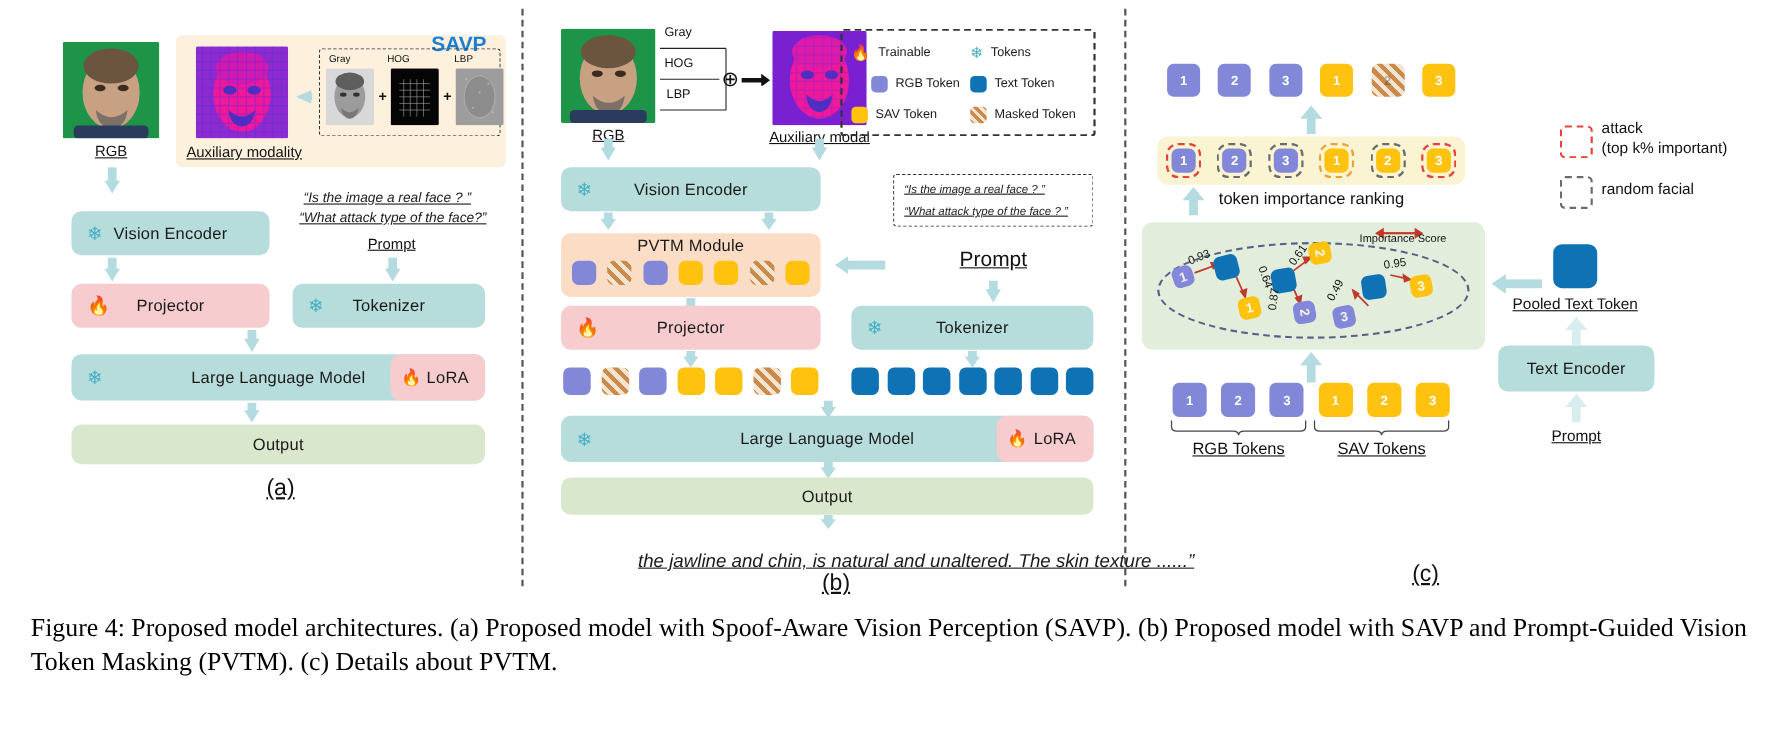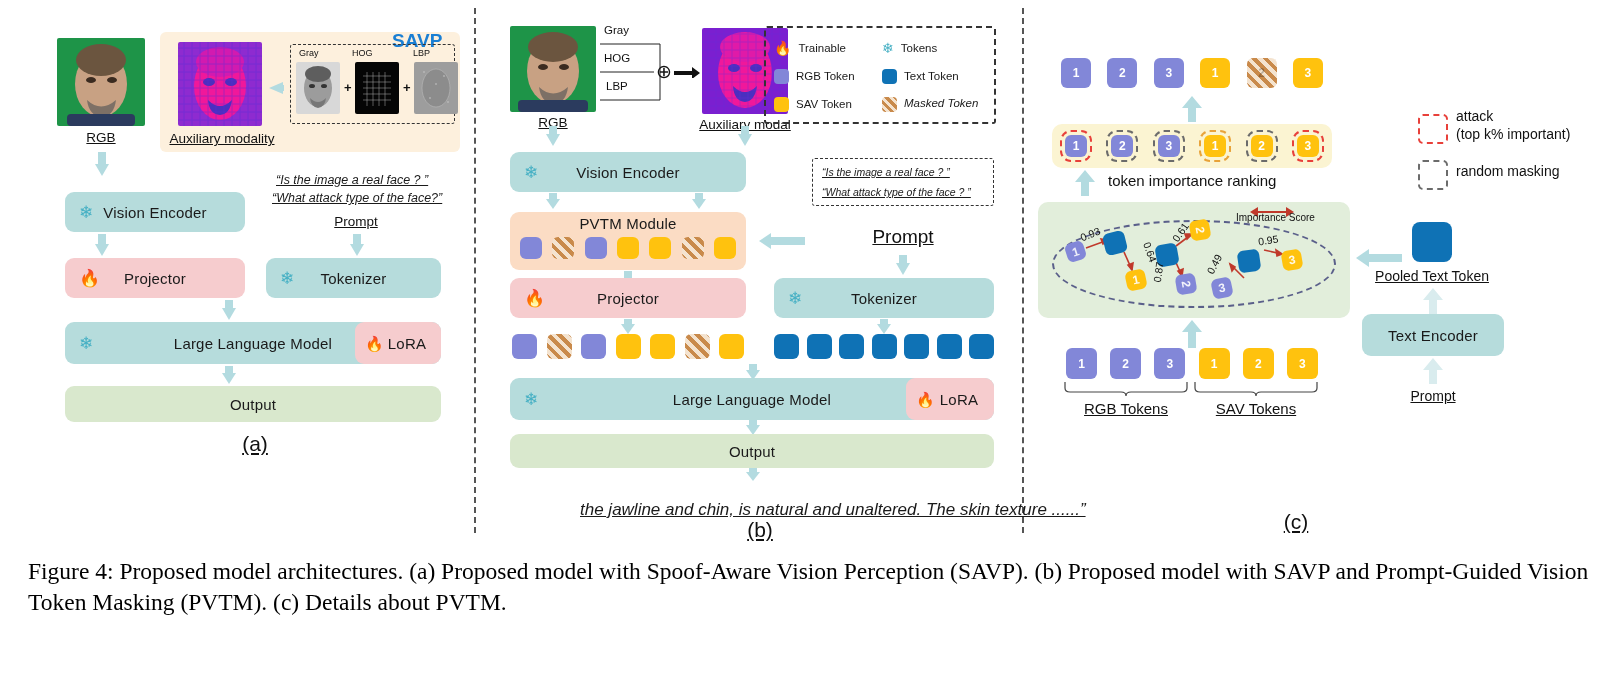--- a/index.html
+++ b/index.html
@@ -276,7 +276,7 @@
         <span class="snow" style="font-size:14px;">❄</span>
         <span style="font-size:11.5px;">Tokens</span>
       </div>
-      <div style="display:flex;align-items:center;gap:7px;">
+      <div style="display:flex;align-items:center;gap:7px;margin-left:18px;">
         <span style="width:15px;height:15px;border-radius:4px;background:#8287d8;display:inline-block;"></span>
         <span style="font-size:11.5px;">RGB Token</span>
       </div>

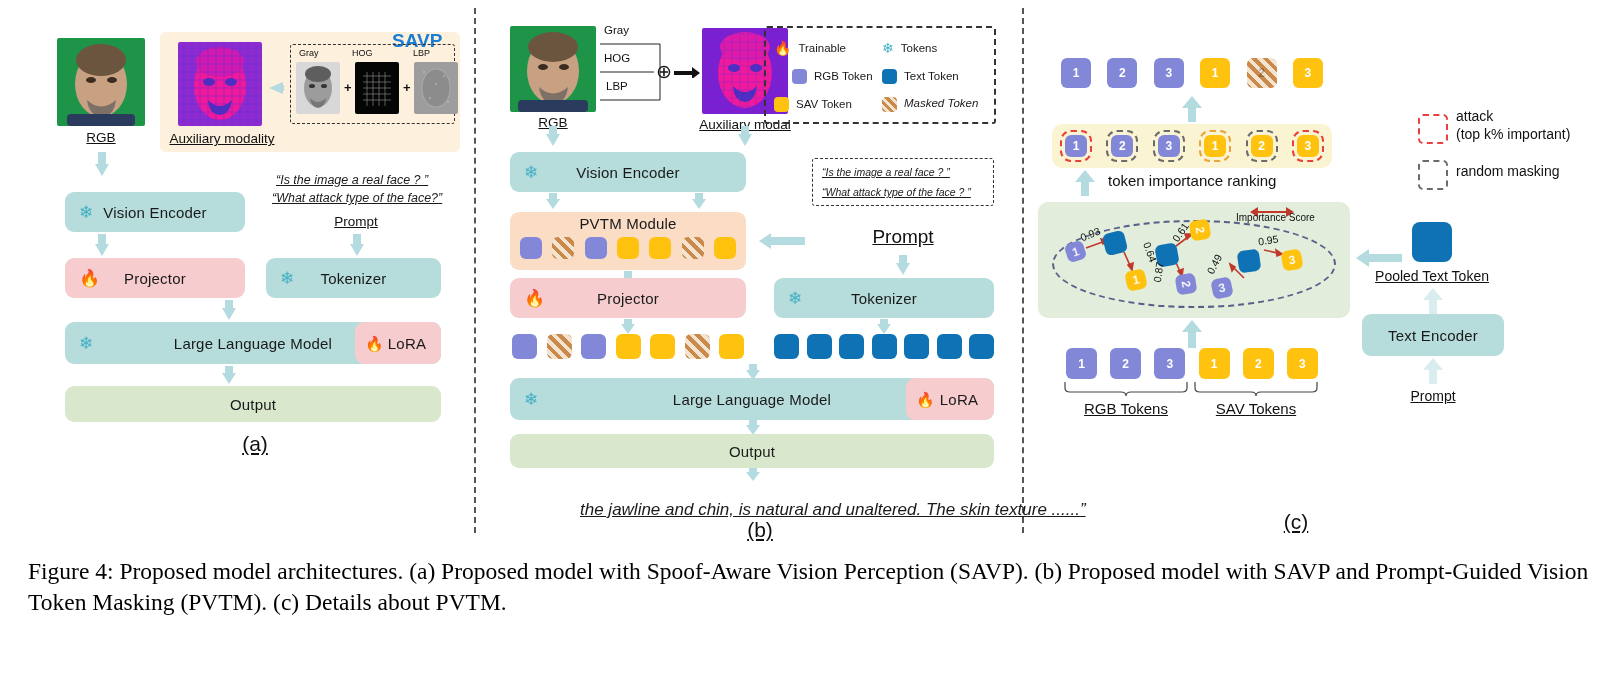--- a/index.html
+++ b/index.html
@@ -288,7 +288,7 @@
         <span style="width:15px;height:15px;border-radius:4px;background:#ffc20e;display:inline-block;"></span>
         <span style="font-size:11.5px;">SAV Token</span>
       </div>
-      <div style="display:flex;align-items:flex-start;gap:7px;font-style:italic;">
+      <div style="display:flex;align-items:center;gap:7px;">
         <span style="width:15px;height:15px;border-radius:4px;background:repeating-linear-gradient(45deg,#c98a4b 0 3px,#f4e3cf 3px 6px);display:inline-block;"></span>
         <span style="font-size:11.5px;">Masked Token</span>
       </div>

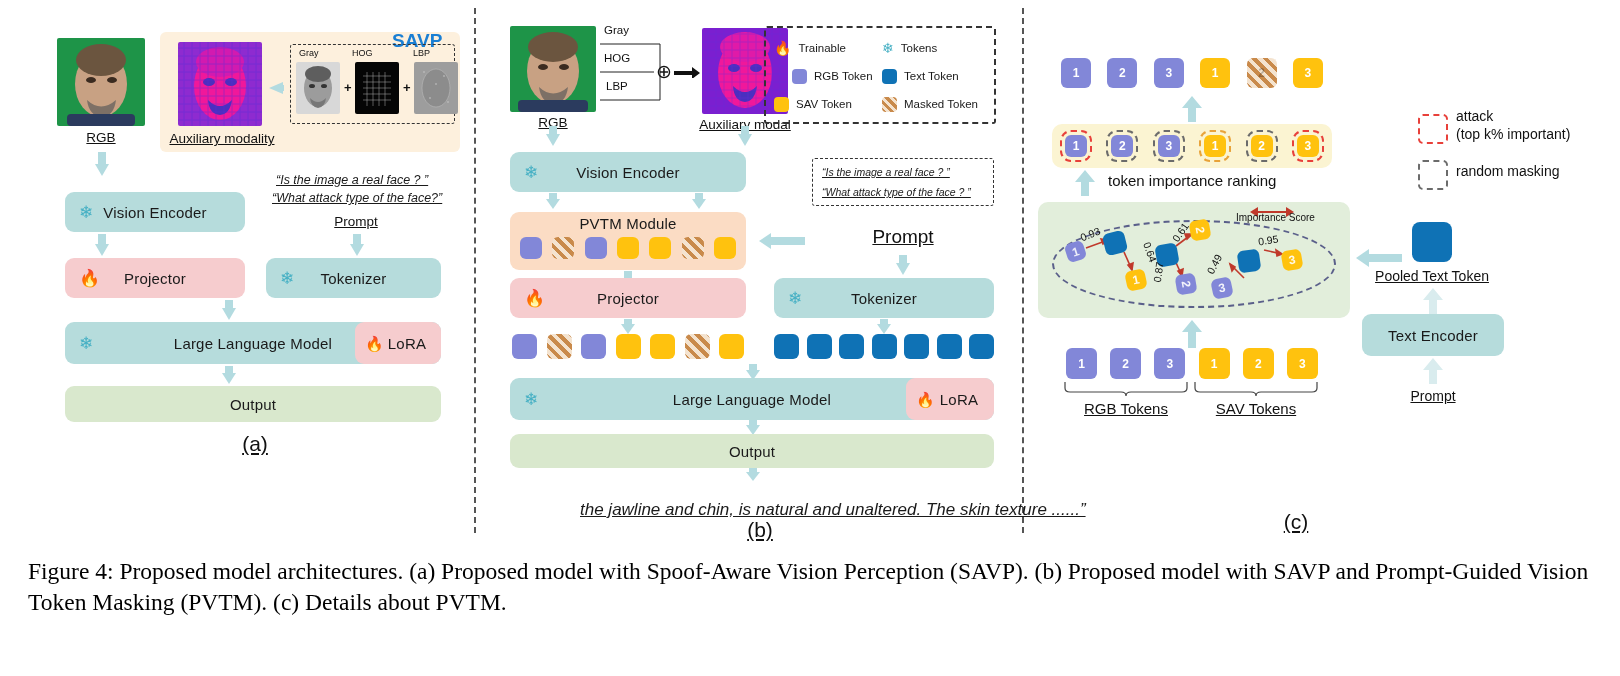--- a/index.html
+++ b/index.html
@@ -487,7 +487,7 @@
     </div>
     <div style="position:absolute;left:392px;top:160px;">
       <span style="position:absolute;left:0;top:0;width:26px;height:26px;border:2px dashed #6b6b6b;border-radius:5px;display:inline-block;"></span>
-      <span class="lbl" style="left:38px;top:3px;font-size:14px;">random masking</span>
+      <span class="lbl" style="left:38px;top:3px;font-size:14px;">random facial</span>
     </div>
 
     <div class="blk lightgreen" style="left:12px;top:202px;width:312px;height:116px;border-radius:10px;"></div>

